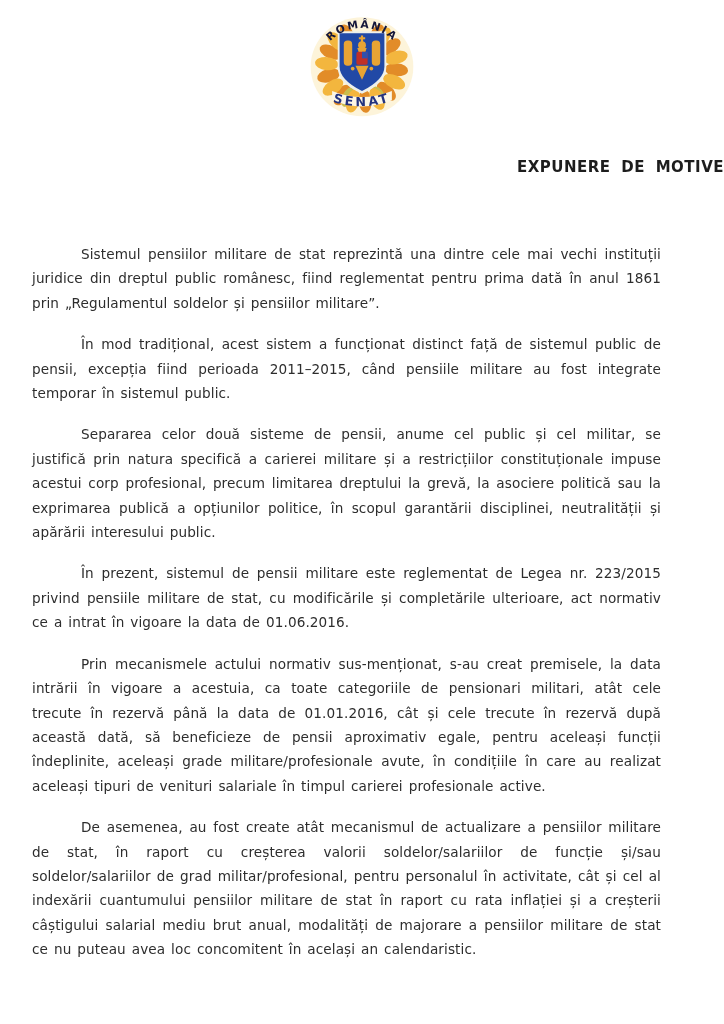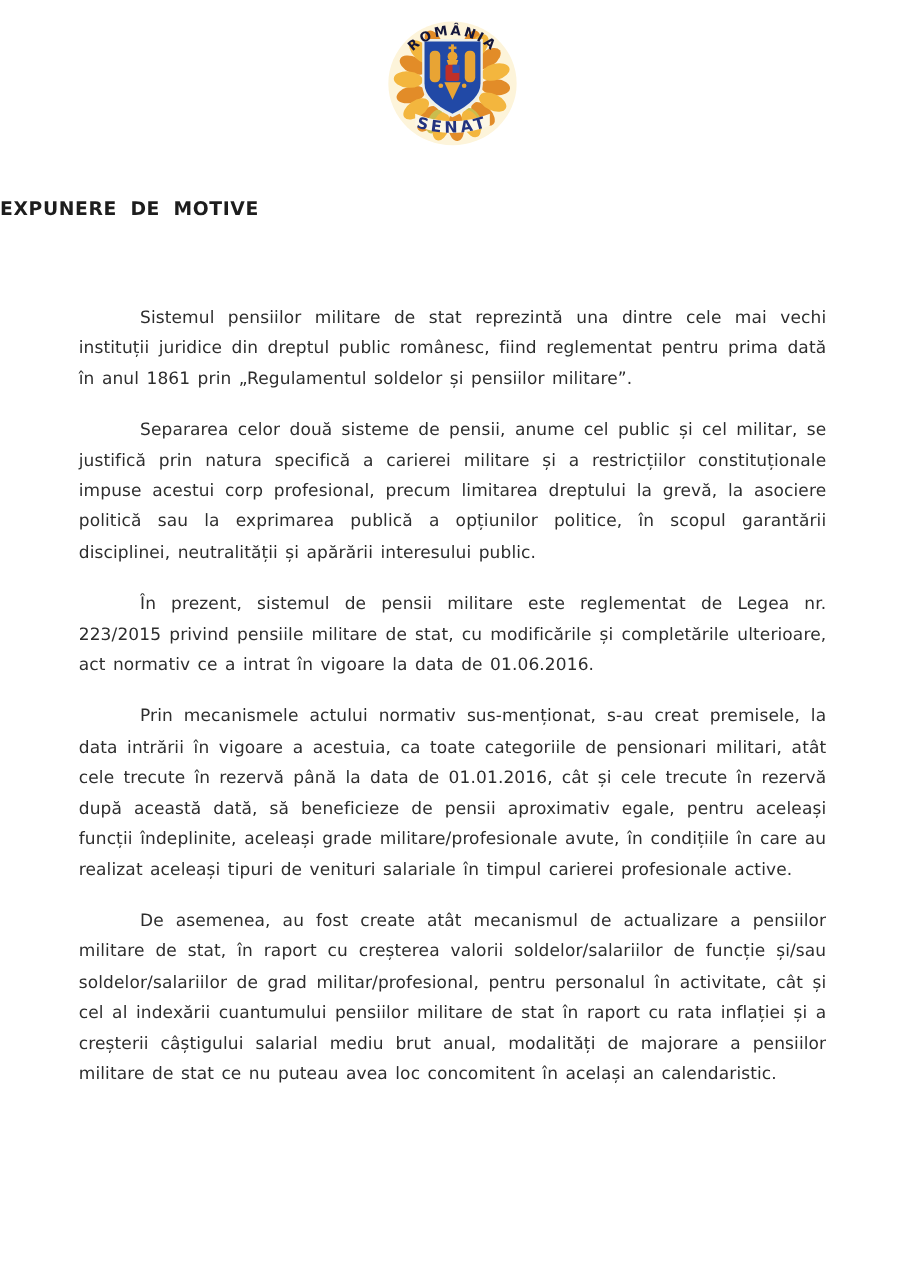--- a/index.html
+++ b/index.html
@@ -25,7 +25,7 @@
   }
   h1.doc-title {
     margin: 38px 0 0 0;
-    text-align: left;
+    text-align: right;
     font-size: 15px;
     font-weight: bold;
     letter-spacing: 0.5px;

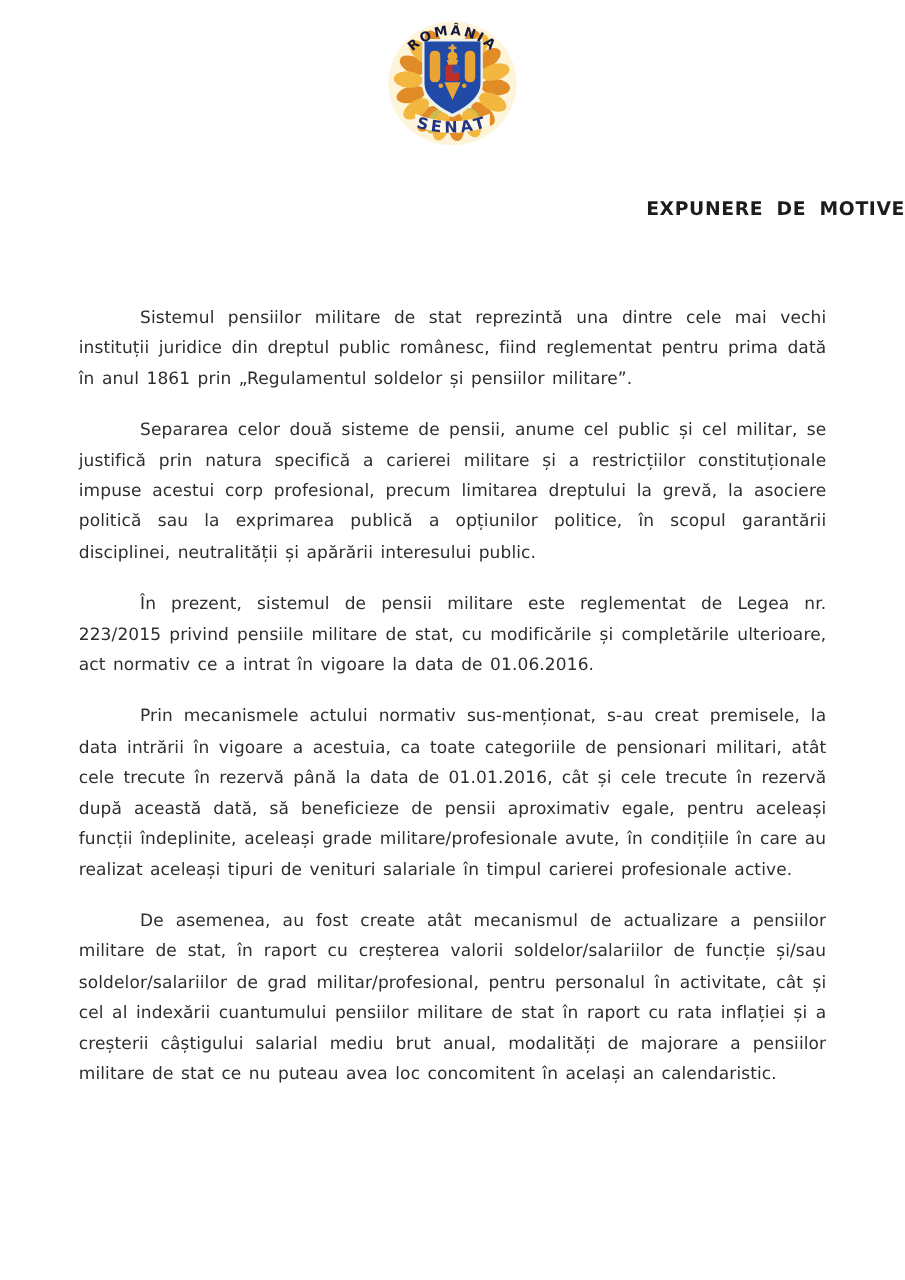--- a/index.html
+++ b/index.html
@@ -33,7 +33,7 @@
     color: #1d1d1d;
   }
   .content {
-    margin: 66px 63px 0 63px;
+    margin: 66px 63px 0 32px;
   }
   .content p {
     margin: 0 0 17px 0;

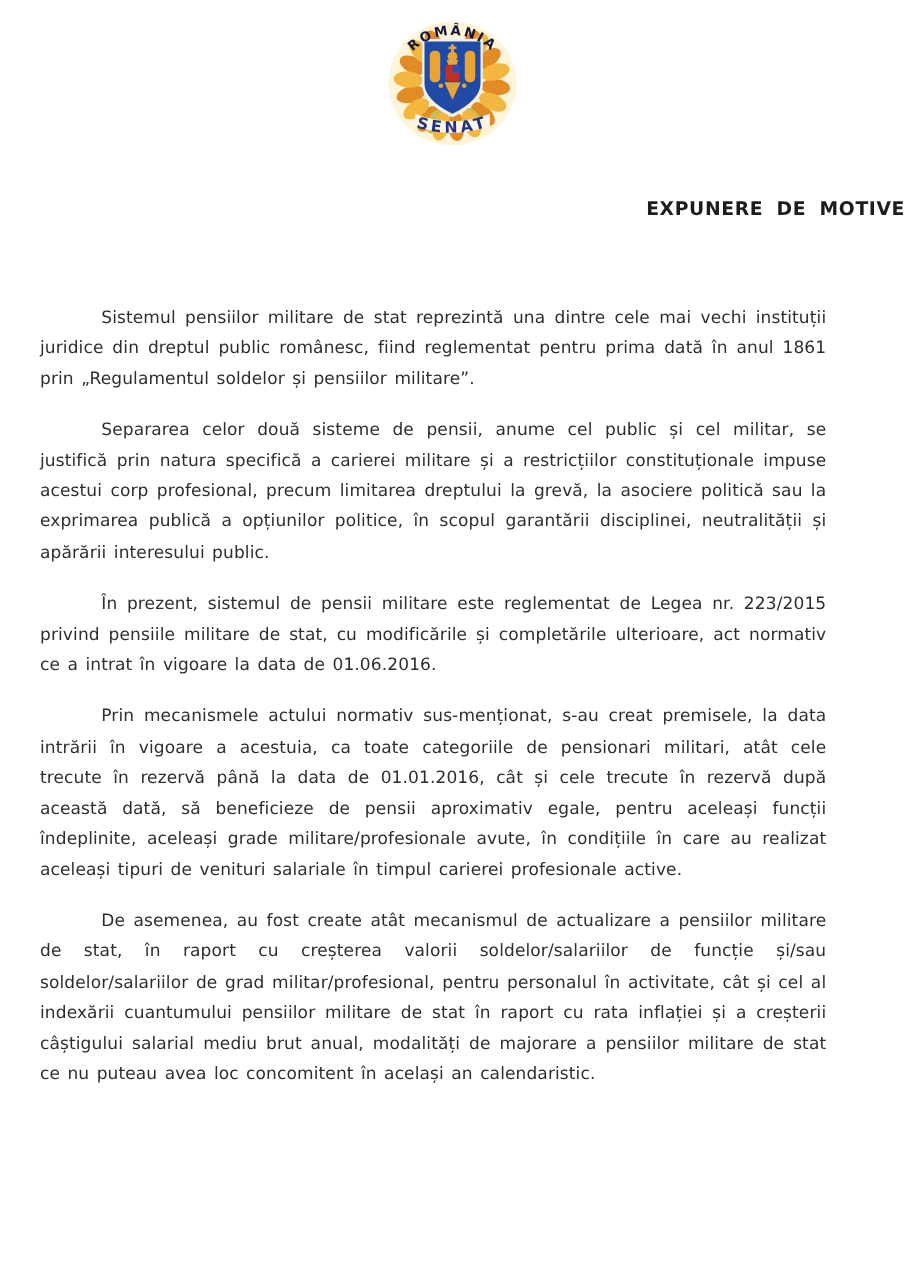--- a/index.html
+++ b/index.html
@@ -121,6 +121,7 @@
 
   <main class="content">
     <p>Sistemul pensiilor militare de stat reprezintă una dintre cele mai vechi instituții juridice din dreptul public românesc, fiind reglementat pentru prima dată în anul 1861 prin „Regulamentul soldelor și pensiilor militare”.</p>
+    <p>În mod tradițional, acest sistem a funcționat distinct față de sistemul public de pensii, excepția fiind perioada 2011–2015, când pensiile militare au fost integrate temporar în sistemul public.</p>
     <p>Separarea celor două sisteme de pensii, anume cel public și cel militar, se justifică prin natura specifică a carierei militare și a restricțiilor constituționale impuse acestui corp profesional, precum limitarea dreptului la grevă, la asociere politică sau la exprimarea publică a opțiunilor politice, în scopul garantării disciplinei, neutralității și apărării interesului public.</p>
     <p>În prezent, sistemul de pensii militare este reglementat de Legea nr. 223/2015 privind pensiile militare de stat, cu modificările și completările ulterioare, act normativ ce a intrat în vigoare la data de 01.06.2016.</p>
     <p>Prin mecanismele actului normativ sus-menționat, s-au creat premisele, la data intrării în vigoare a acestuia, ca toate categoriile de pensionari militari, atât cele trecute în rezervă până la data de 01.01.2016, cât și cele trecute în rezervă după această dată, să beneficieze de pensii aproximativ egale, pentru aceleași funcții îndeplinite, aceleași grade militare/profesionale avute, în condițiile în care au realizat aceleași tipuri de venituri salariale în timpul carierei profesionale active.</p>

